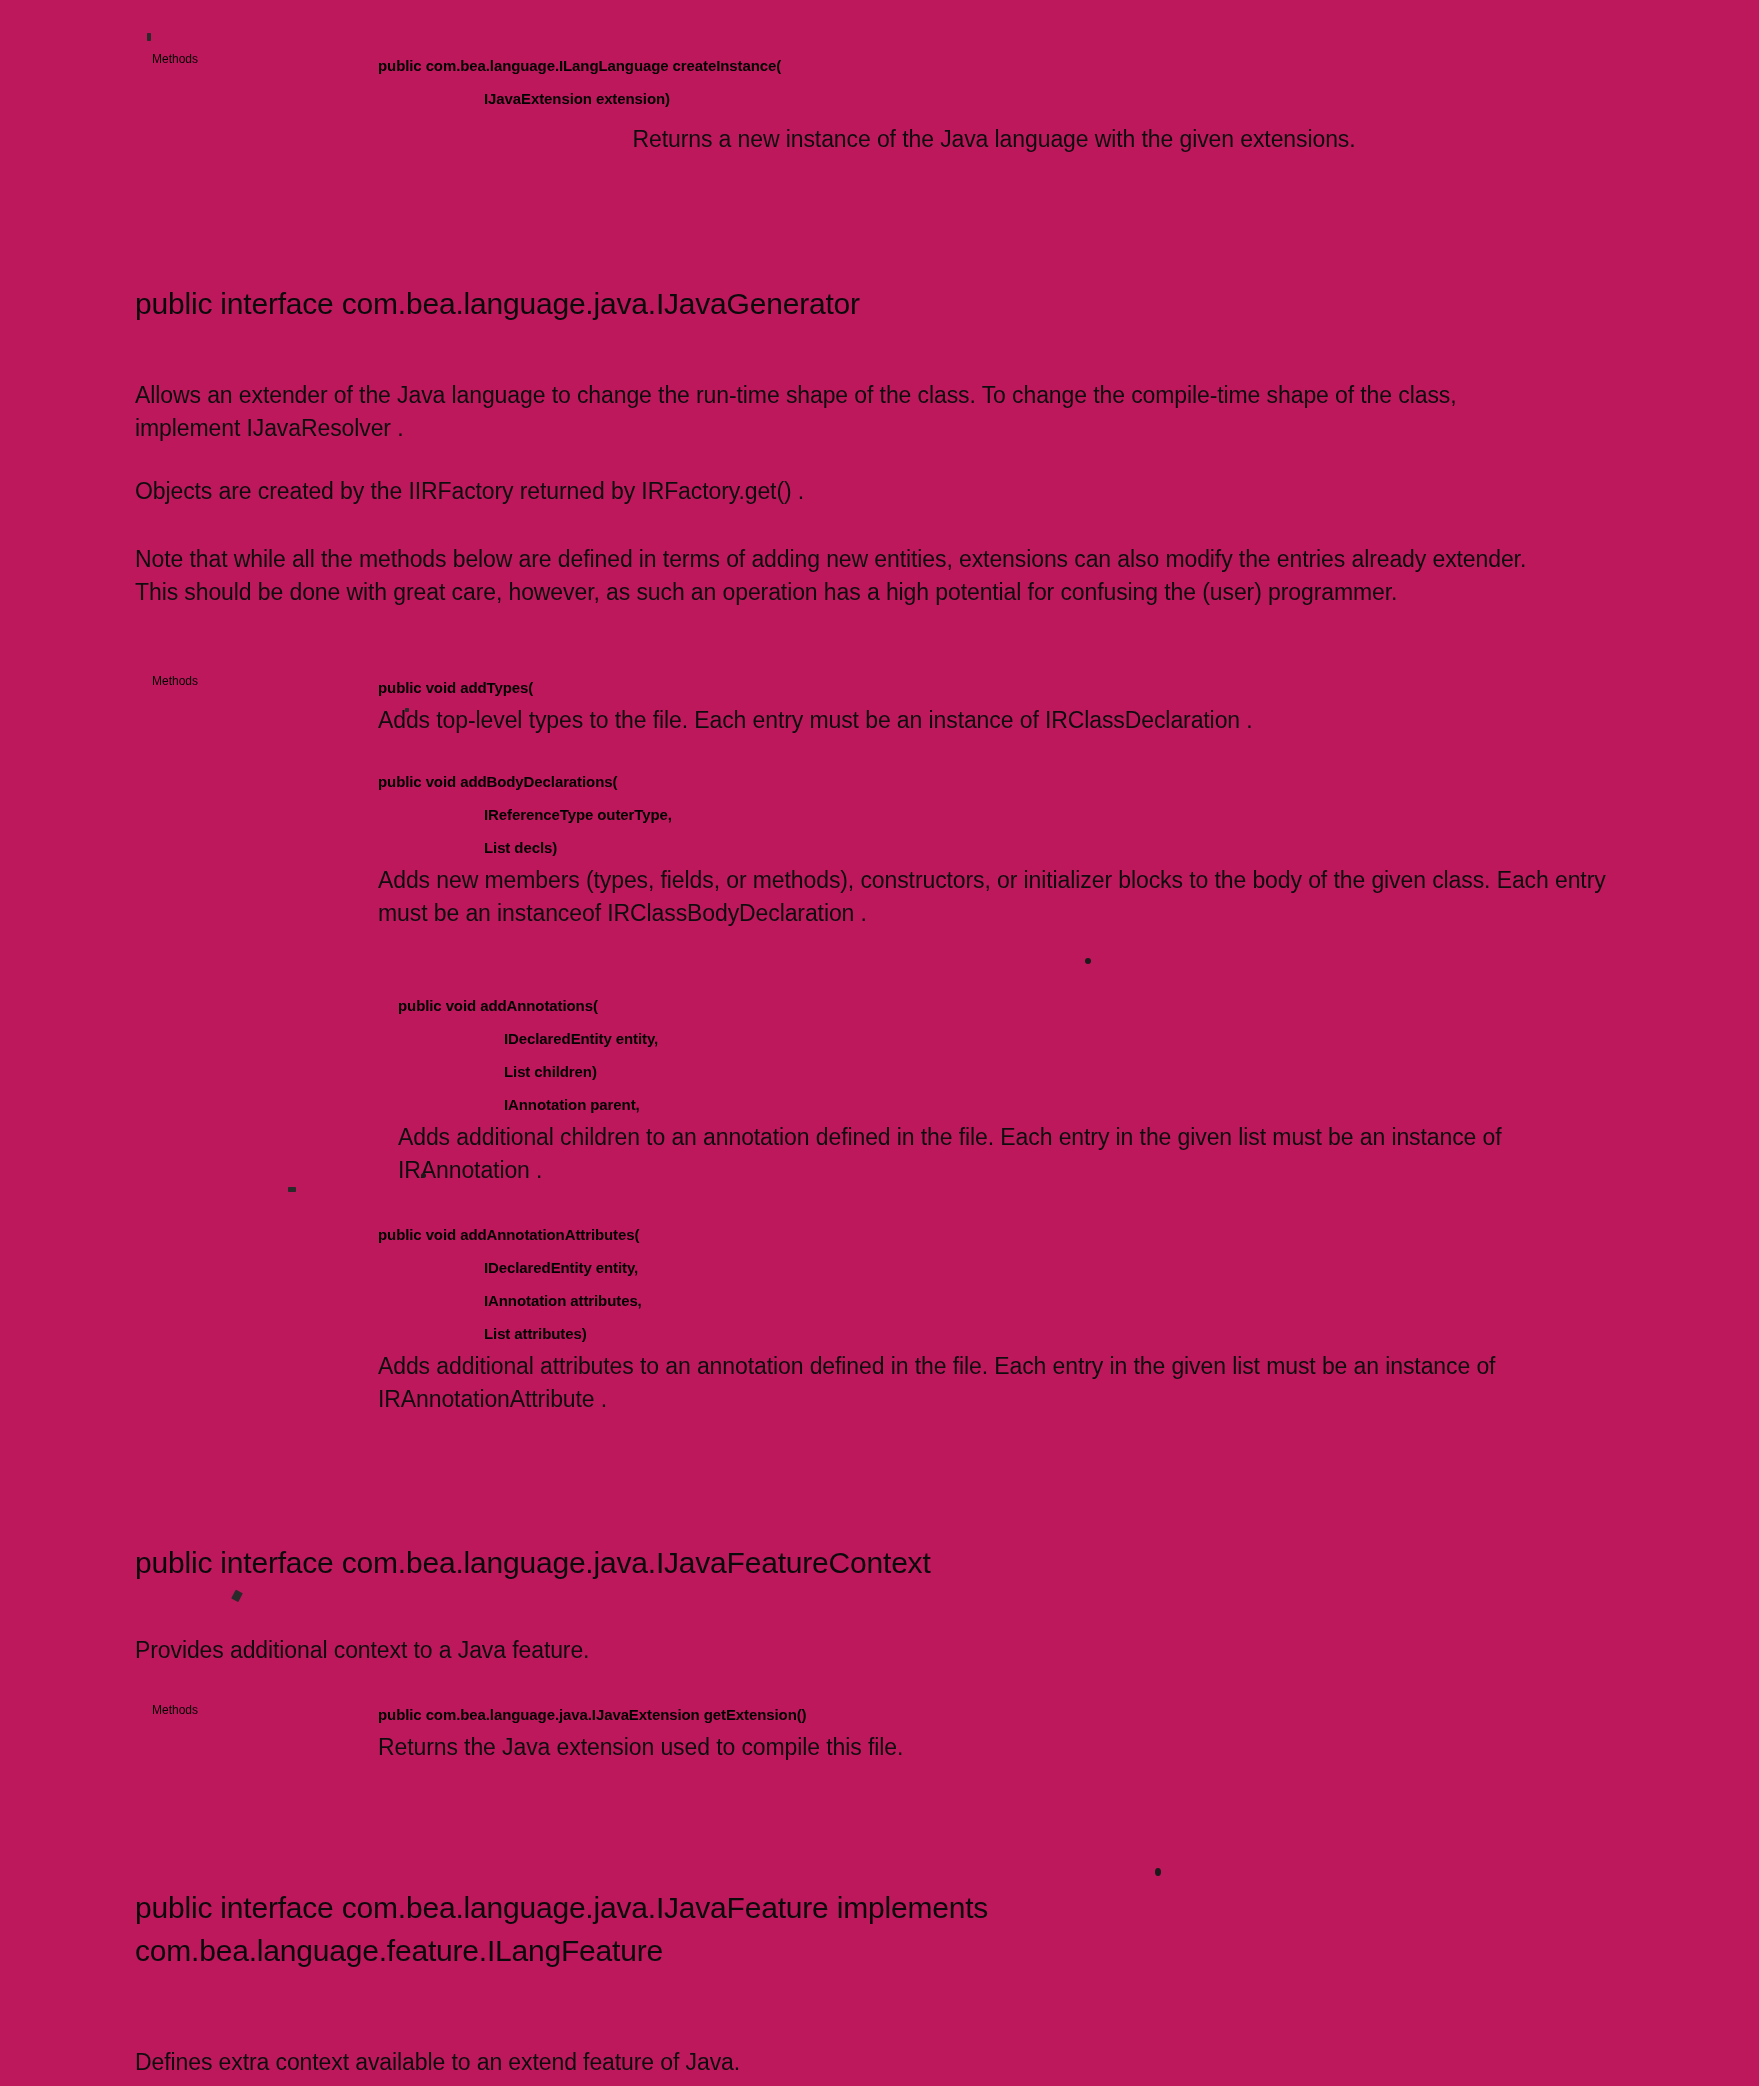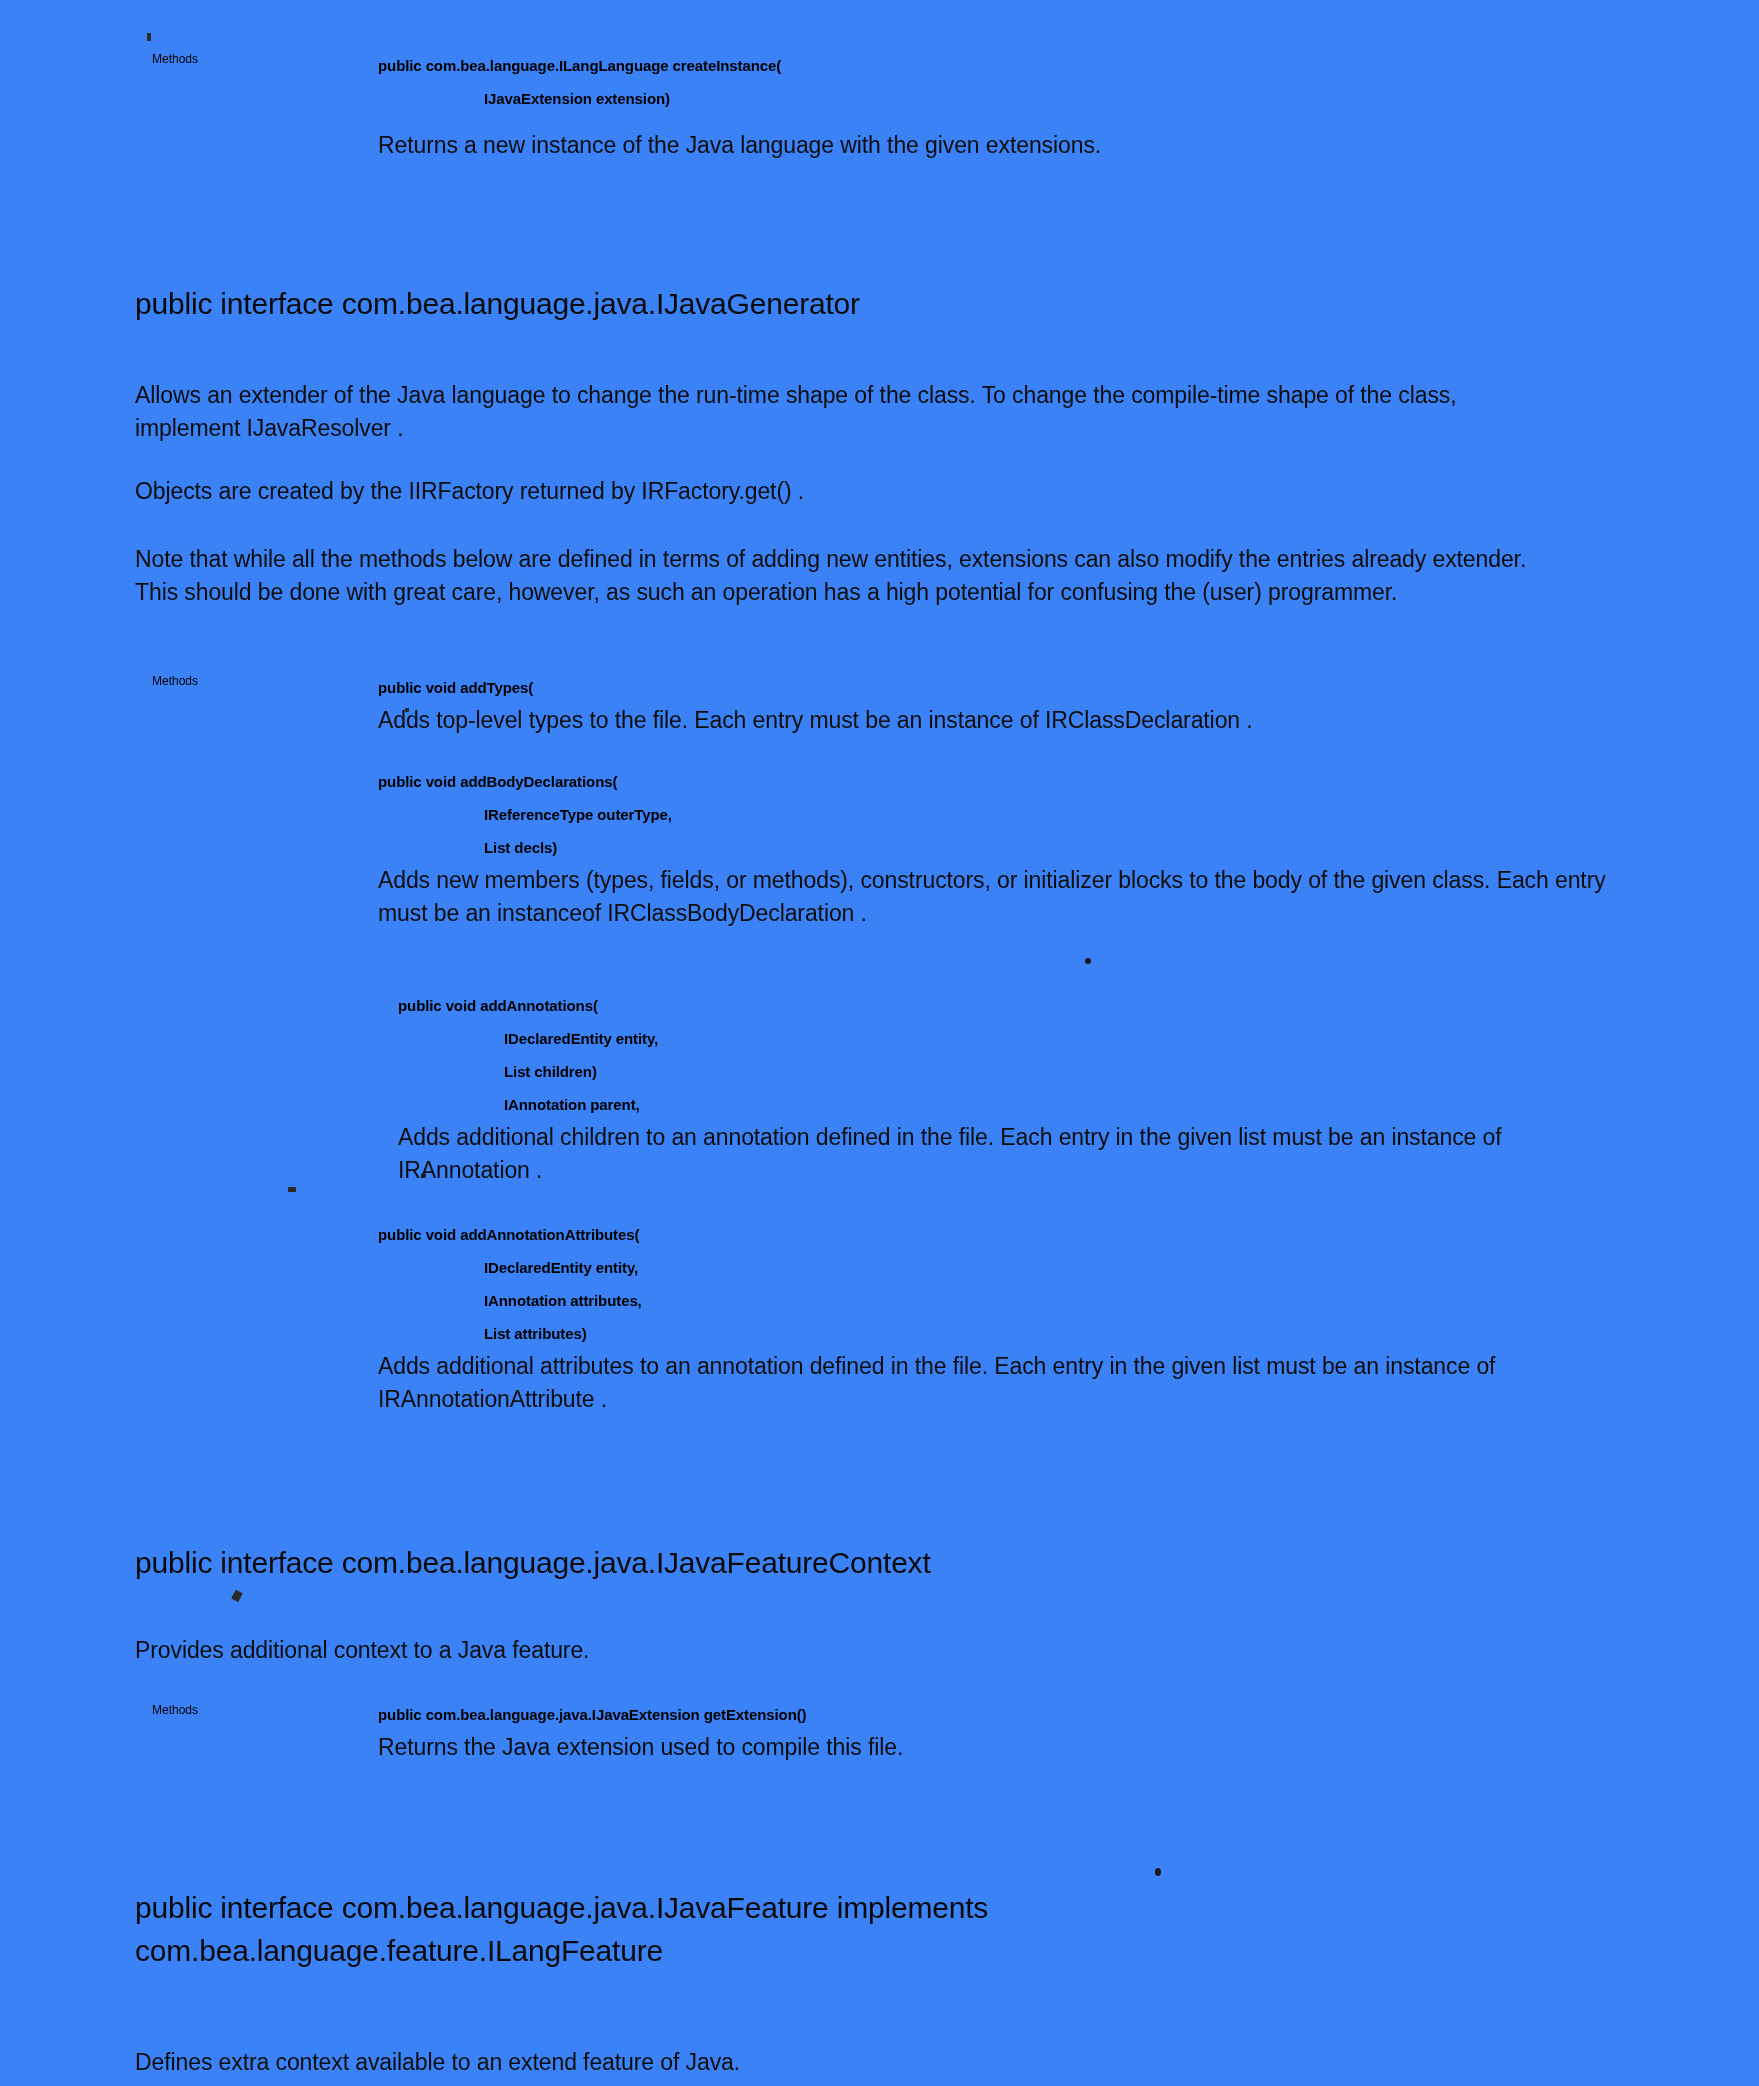--- a/index.html
+++ b/index.html
@@ -17,7 +17,7 @@
     position: relative;
     width: 1759px;
     height: 2087px;
-    background: #3b82f6;
+    background: #be185d;
     overflow: hidden;
   }
 

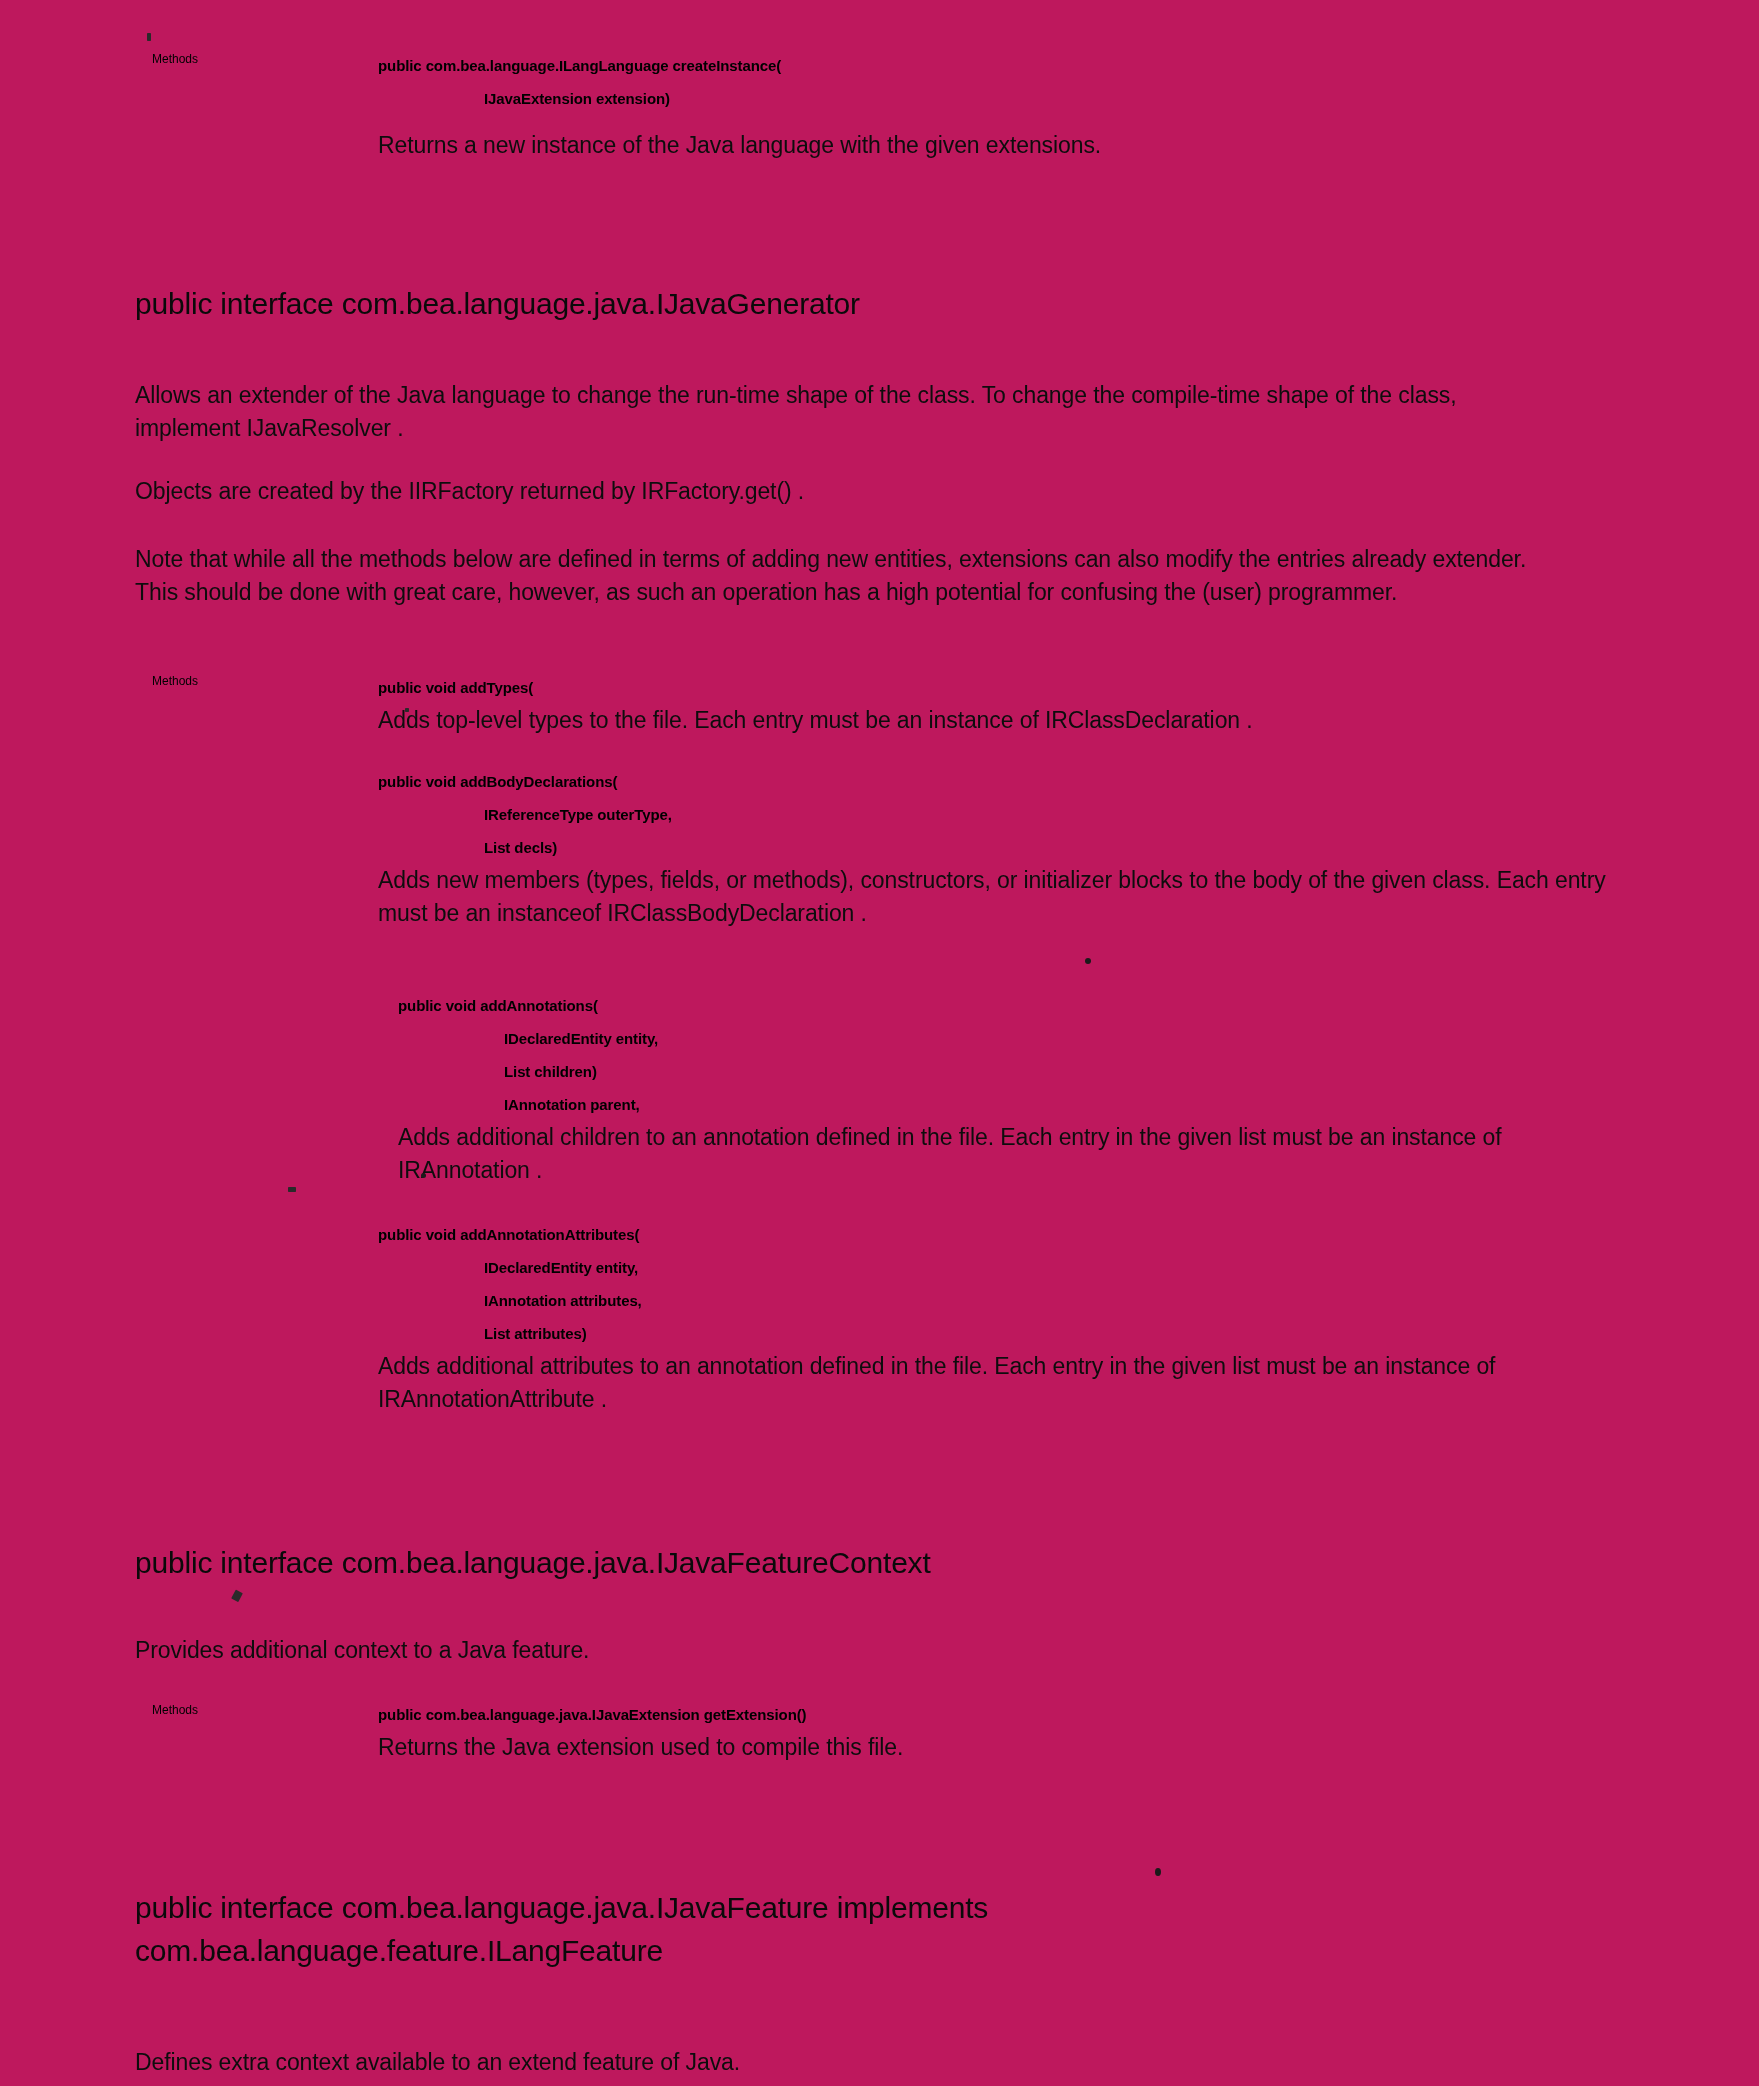--- a/index.html
+++ b/index.html
@@ -87,7 +87,7 @@
 
   <div class="abs col-sig" style="top:49px;">
     <div class="sig"><span>public com.bea.language.ILangLanguage createInstance(</span><span class="param">IJavaExtension extension)</span></div>
-    <div class="desc" style="margin-top:14px;">Returns a new instance of the Java language with the given extensions.</div>
+    <div class="desc" style="margin-top:8px;text-align:center;">Returns a new instance of the Java language with the given extensions.</div>
   </div>
 
   <div class="abs col-body" style="top:282px;">

